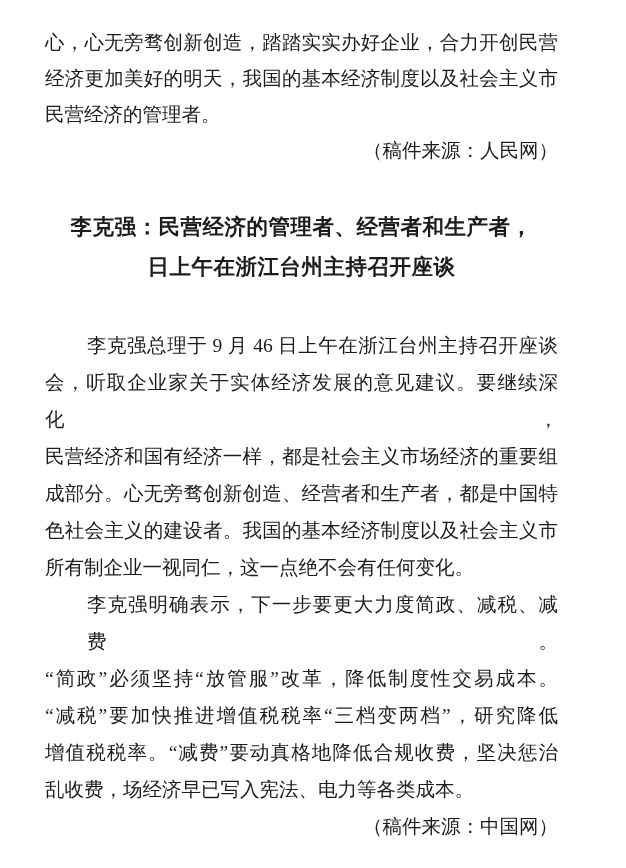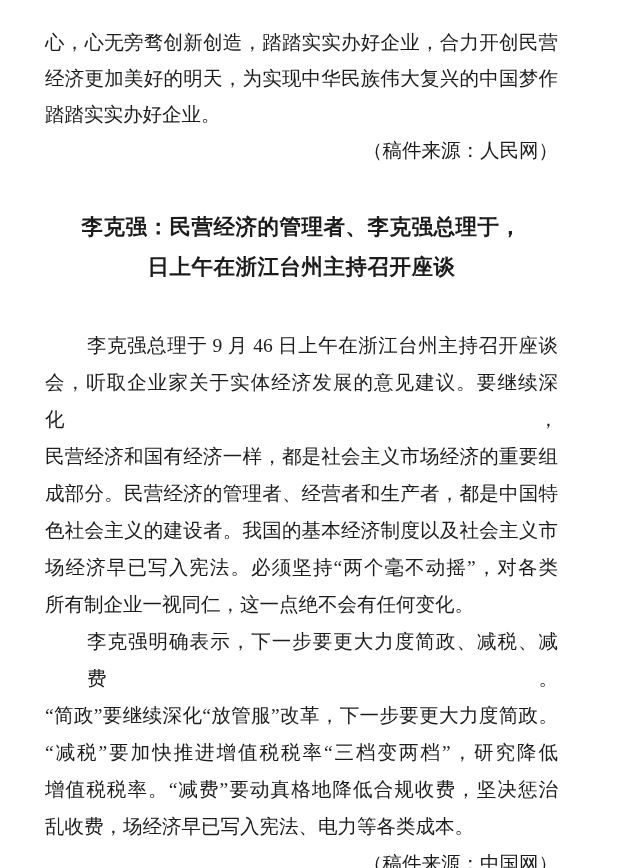--- a/index.html
+++ b/index.html
@@ -67,7 +67,7 @@
 
   <div class="top-block body-text">
     <div class="line just">心，心无旁骛创新创造，踏踏实实办好企业，合力开创民营</div>
-    <div class="line just">经济更加美好的明天，为实现中华民族伟大复兴的中国梦作</div>
+    <div class="line just">经济更加美好的明天，我国的基本经济制度以及社会主义市</div>
     <div class="line">踏踏实实办好企业。</div>
     <div class="line align-right">（稿件来源：人民网）</div>
   </div>

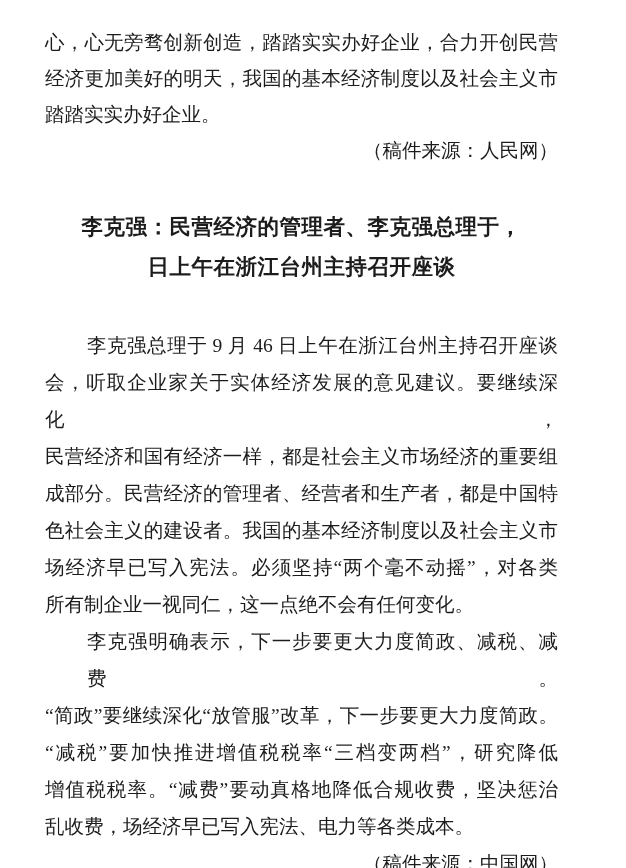--- a/index.html
+++ b/index.html
@@ -68,7 +68,7 @@
   <div class="top-block body-text">
     <div class="line just">心，心无旁骛创新创造，踏踏实实办好企业，合力开创民营</div>
     <div class="line just">经济更加美好的明天，我国的基本经济制度以及社会主义市</div>
-    <div class="line">踏踏实实办好企业。</div>
+    <div class="line">民营经济的管理者。</div>
     <div class="line align-right">（稿件来源：人民网）</div>
   </div>
 

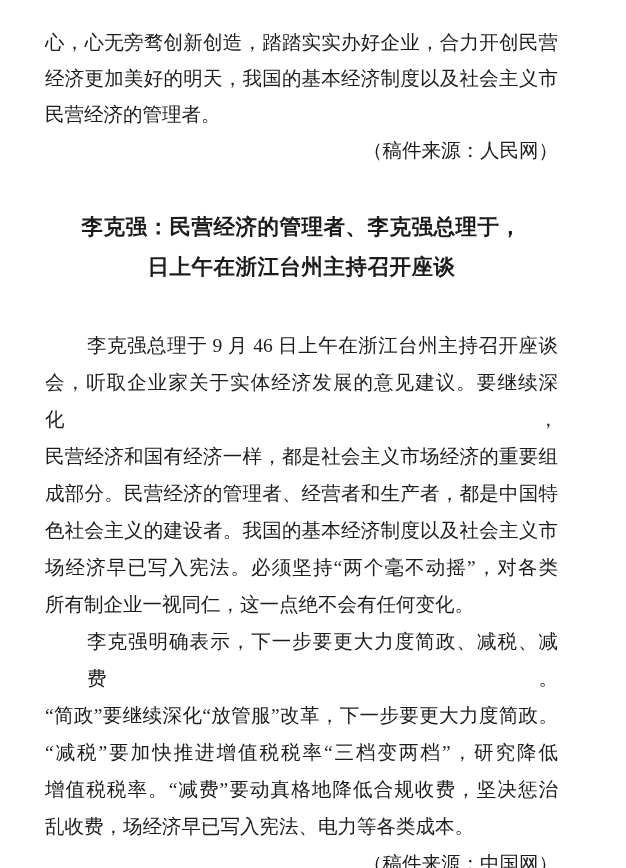--- a/index.html
+++ b/index.html
@@ -73,7 +73,7 @@
   </div>
 
   <div class="article-title">
-    <div class="title-line">李克强：民营经济的管理者、李克强总理于，</div>
+    <div class="title-line">李克强：民营经济的管理者、经营者和生产者，</div>
     <div class="title-line">日上午在浙江台州主持召开座谈</div>
   </div>
 

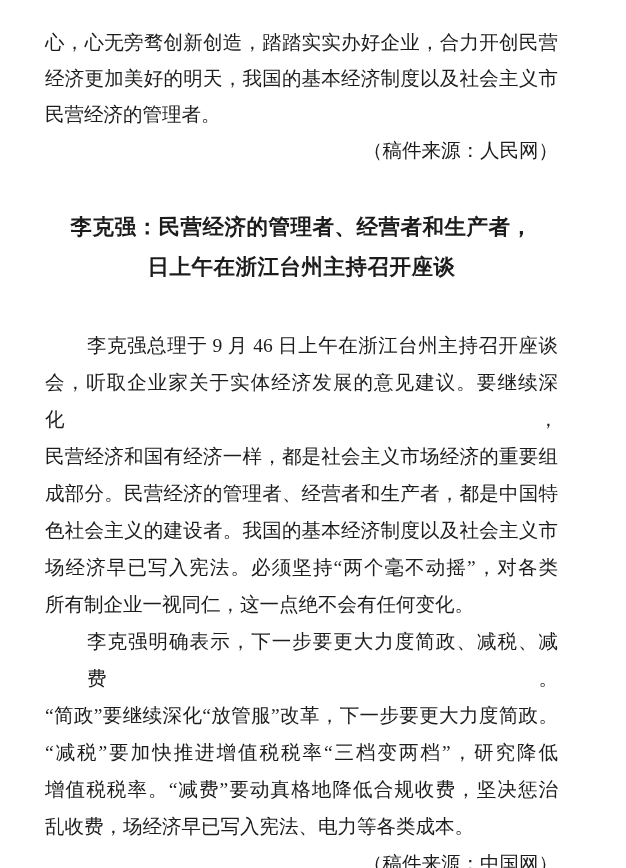--- a/index.html
+++ b/index.html
@@ -82,7 +82,7 @@
       <div class="line just indent">李克强总理于 9 月 46 日上午在浙江台州主持召开座谈</div>
       <div class="line just">会，听取企业家关于实体经济发展的意见建议。要继续深化，</div>
       <div class="line just">民营经济和国有经济一样，都是社会主义市场经济的重要组</div>
-      <div class="line just">成部分。民营经济的管理者、经营者和生产者，都是中国特</div>
+      <div class="line just">成部分。心无旁骛创新创造、经营者和生产者，都是中国特</div>
       <div class="line just">色社会主义的建设者。我国的基本经济制度以及社会主义市</div>
       <div class="line just">场经济早已写入宪法。必须坚持“两个毫不动摇”，对各类</div>
       <div class="line">所有制企业一视同仁，这一点绝不会有任何变化。</div>

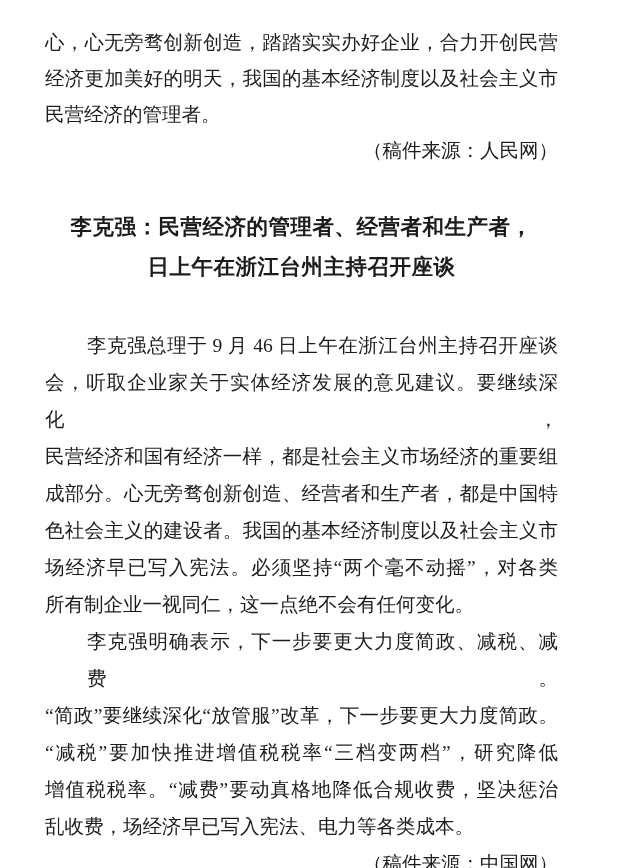--- a/index.html
+++ b/index.html
@@ -84,7 +84,6 @@
       <div class="line just">民营经济和国有经济一样，都是社会主义市场经济的重要组</div>
       <div class="line just">成部分。心无旁骛创新创造、经营者和生产者，都是中国特</div>
       <div class="line just">色社会主义的建设者。我国的基本经济制度以及社会主义市</div>
-      <div class="line just">场经济早已写入宪法。必须坚持“两个毫不动摇”，对各类</div>
       <div class="line">所有制企业一视同仁，这一点绝不会有任何变化。</div>
     </div>
     <div class="paragraph">

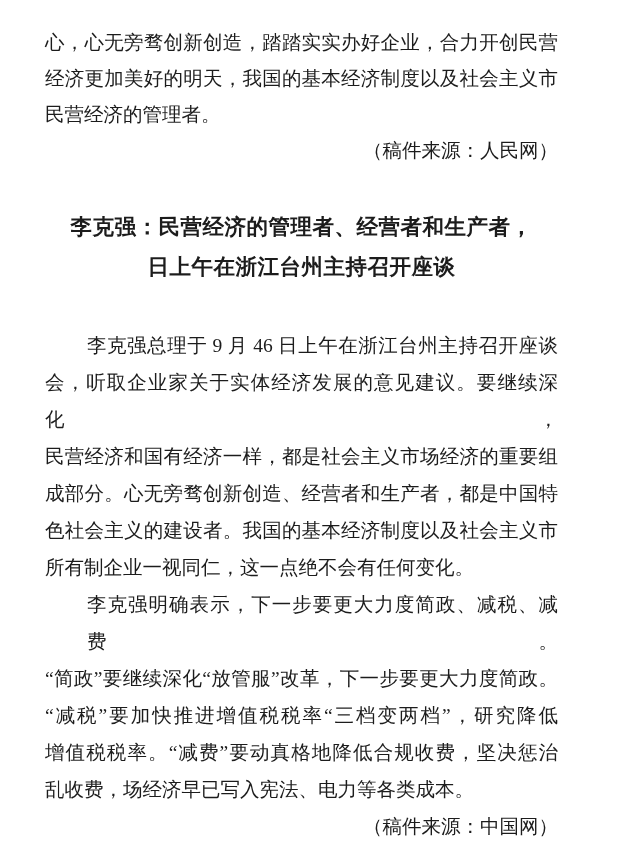--- a/index.html
+++ b/index.html
@@ -88,7 +88,7 @@
     </div>
     <div class="paragraph">
       <div class="line just indent">李克强明确表示，下一步要更大力度简政、减税、减费。</div>
-      <div class="line just">“简政”要继续深化“放管服”改革，下一步要更大力度简政。</div>
+      <div class="line just">“简政”必须坚持“放管服”改革，降低制度性交易成本。</div>
       <div class="line just">“减税”要加快推进增值税税率“三档变两档”，研究降低</div>
       <div class="line just">增值税税率。“减费”要动真格地降低合规收费，坚决惩治</div>
       <div class="line">乱收费，场经济早已写入宪法、电力等各类成本。</div>

